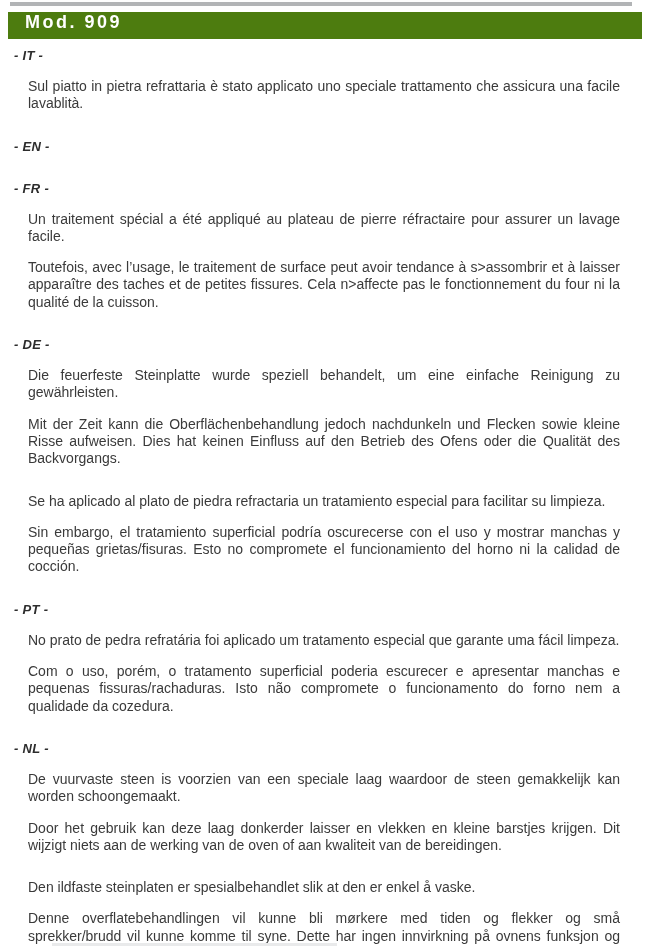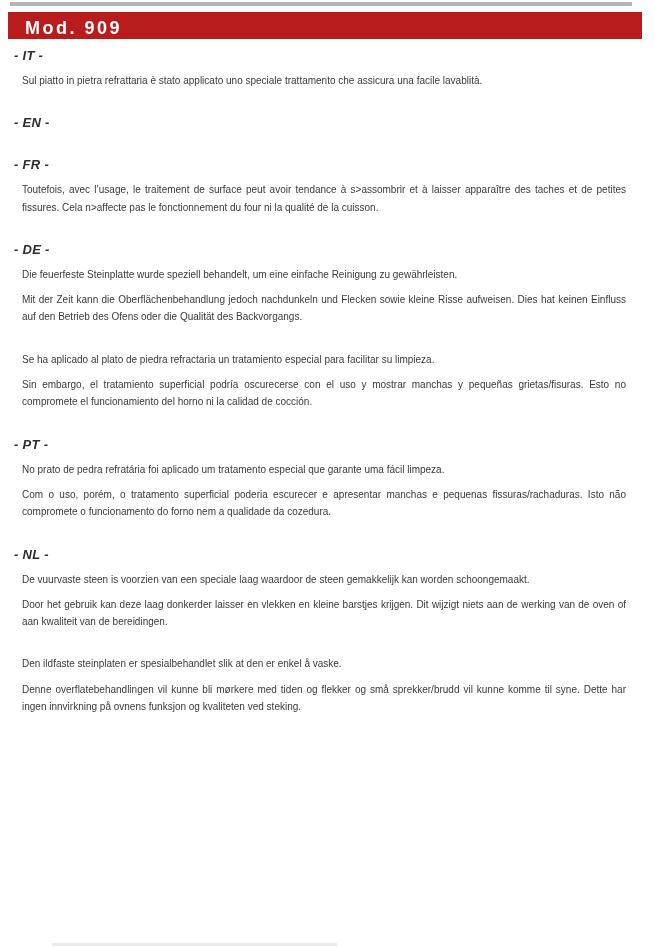--- a/index.html
+++ b/index.html
@@ -28,9 +28,9 @@
     left: 8px;
     width: 634px;
     height: 27px;
-    background: #b91c1c;
+    background: #4d7c0f;
     display: flex;
-    align-items: flex-end;
+    align-items: flex-start;
   }
   .header-title {
     color: #ffffff;

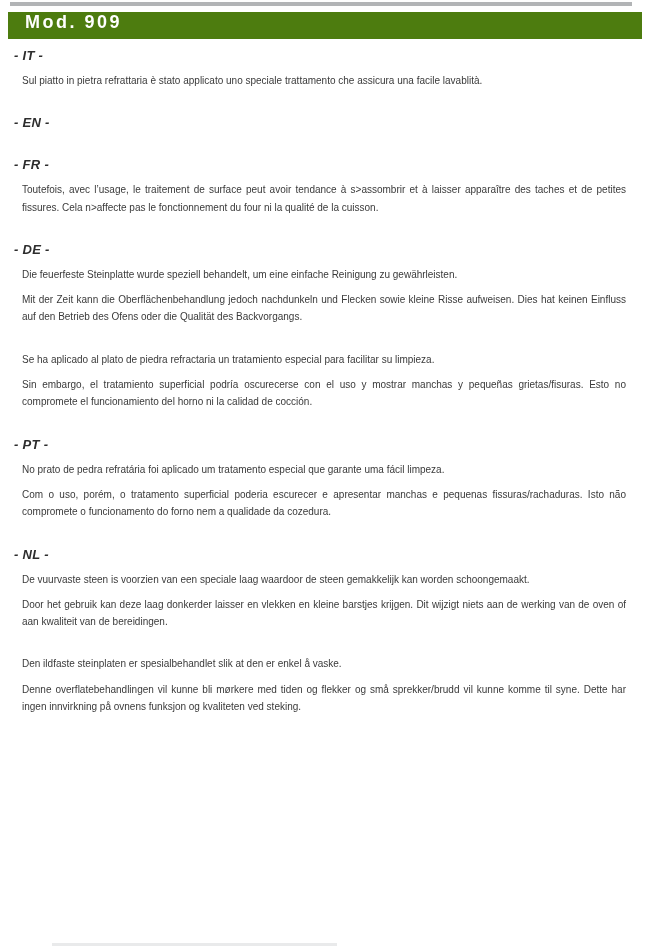--- a/index.html
+++ b/index.html
@@ -58,8 +58,8 @@
     letter-spacing: 0.3px;
   }
   .para {
-    margin: 8px;
-    font-size: 10px;
+    margin: 14px;
+    font-size: 14px;
     line-height: 17.3px;
     color: #3a3a3a;
     text-align: justify;

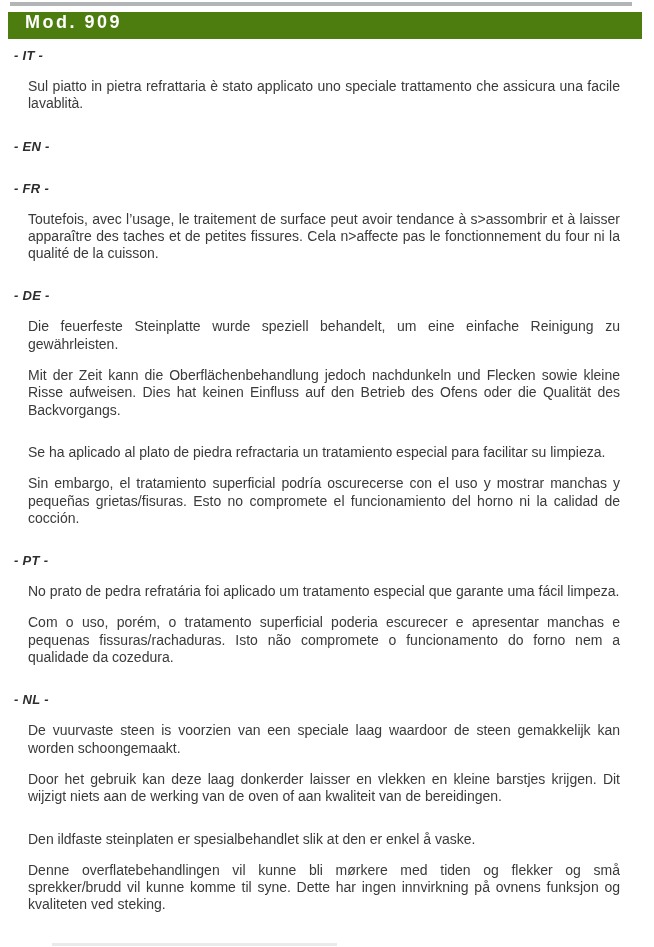--- a/index.html
+++ b/index.html
@@ -95,6 +95,7 @@
 
   <div class="section">
     <div class="lang-heading">- FR -</div>
+    <p class="para">Un traitement spécial a été appliqué au plateau de pierre réfractaire pour assurer un lavage facile.</p>
     <p class="para">Toutefois, avec l’usage, le traitement de surface peut avoir tendance à s&gt;assombrir et à laisser apparaître des taches et de petites fissures. Cela n&gt;affecte pas le fonctionnement du four ni la qualité de la cuisson.</p>
   </div>
 

